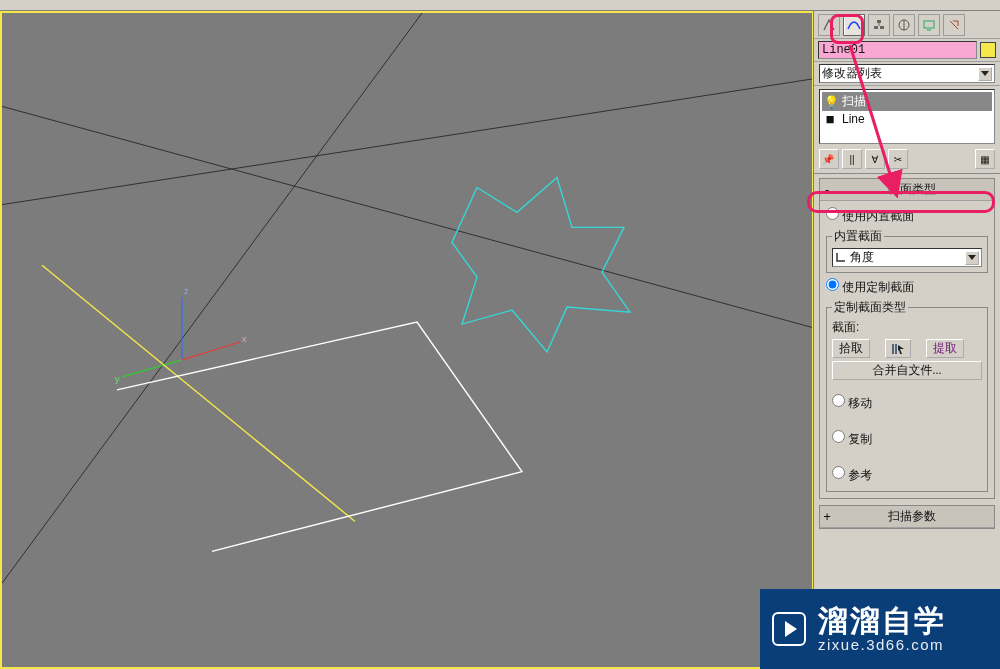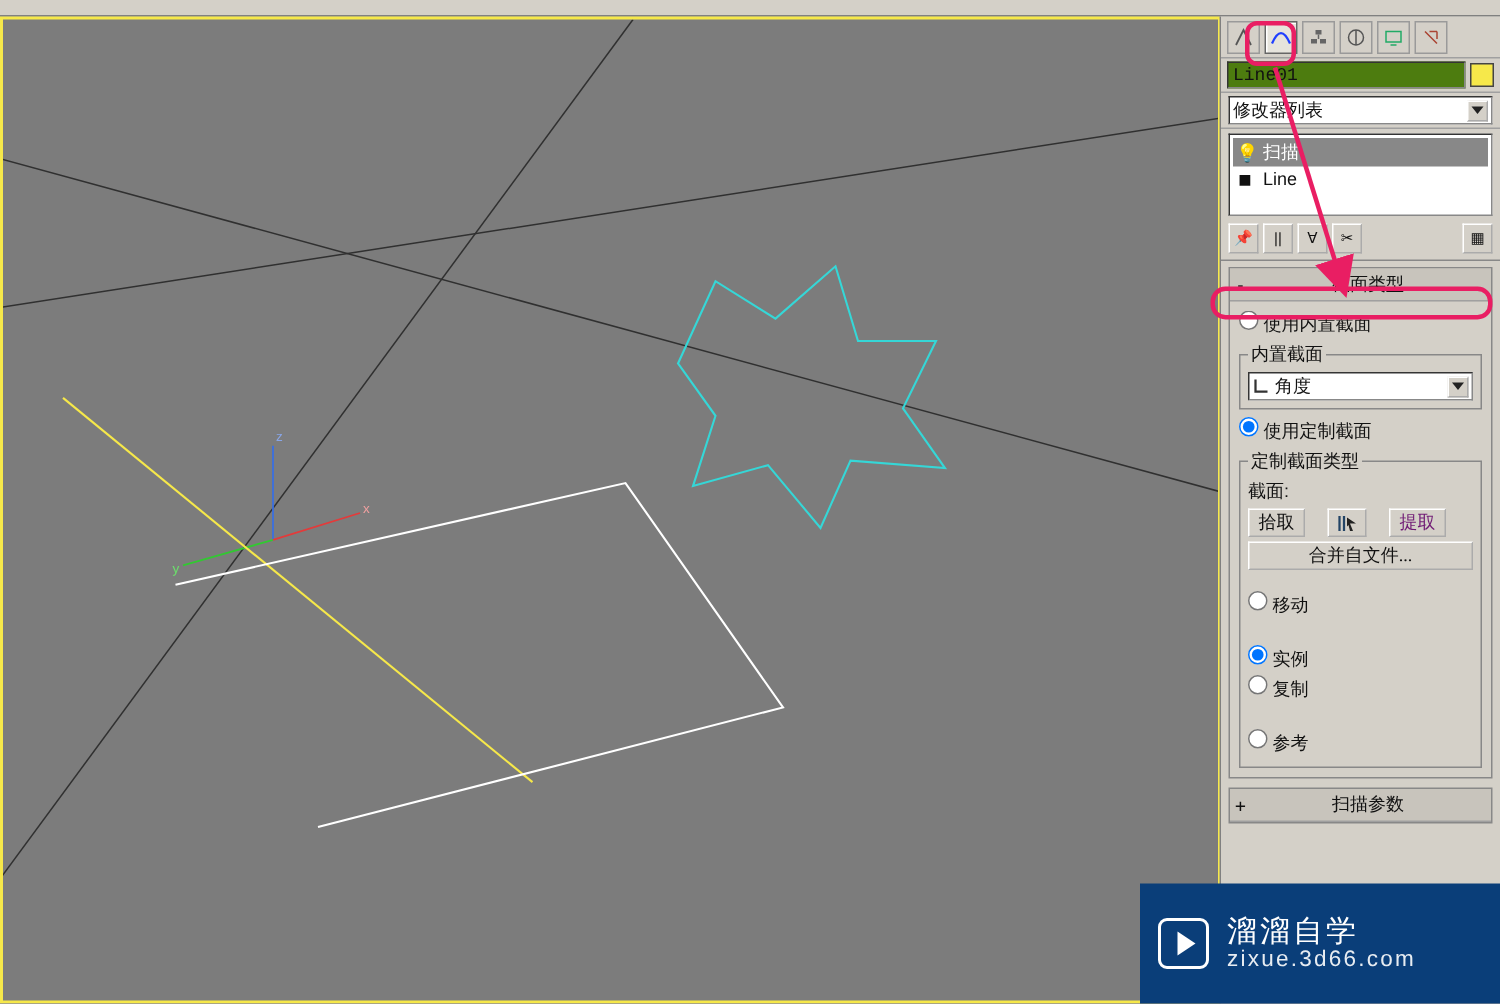--- a/index.html
+++ b/index.html
@@ -92,7 +92,7 @@
     flex: 1;
     font-family: "Courier New", monospace;
     font-size: 12px;
-    background: #4d7c0f;
+    background: #f9a8d4;
     border: 1px inset #888;
     padding: 1px 3px;
     height: 18px;

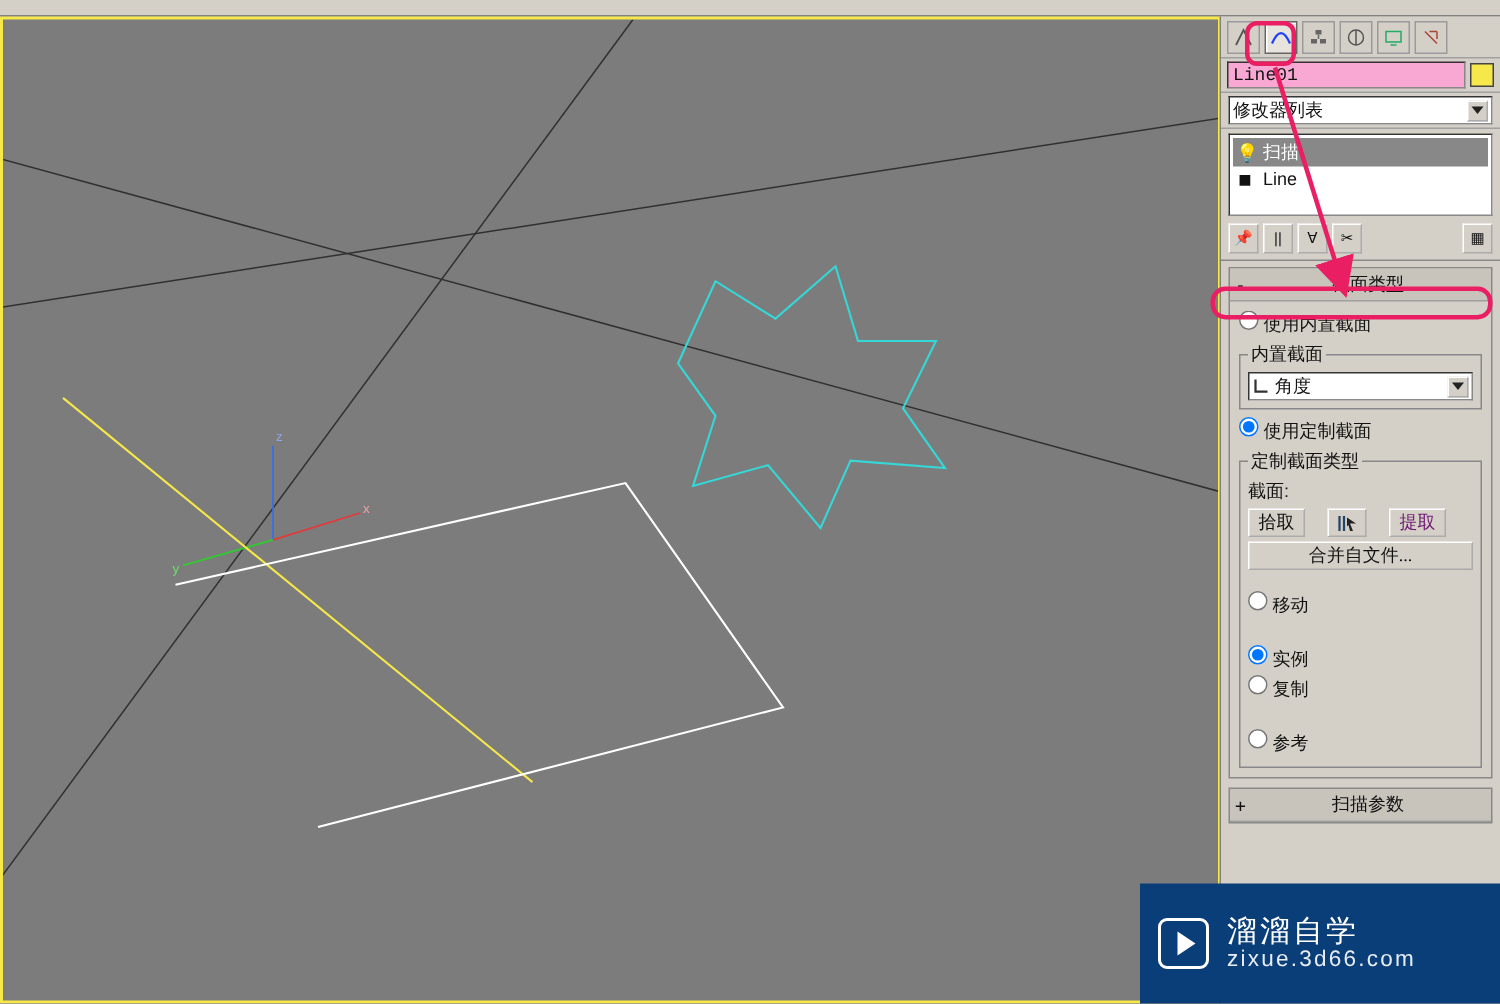--- a/index.html
+++ b/index.html
@@ -373,7 +373,6 @@
           <div class="radio-row" style="margin-top:14px;">
             <label><input type="radio" name="clone" style=""> <span>移动</span></label>
             &nbsp;
-            <label><input type="radio" name="clone" checked="" style=""> <span>实例</span></label>
           </div>
           <div class="radio-row">
             <label><input type="radio" name="clone" style=""> <span>复制</span></label>

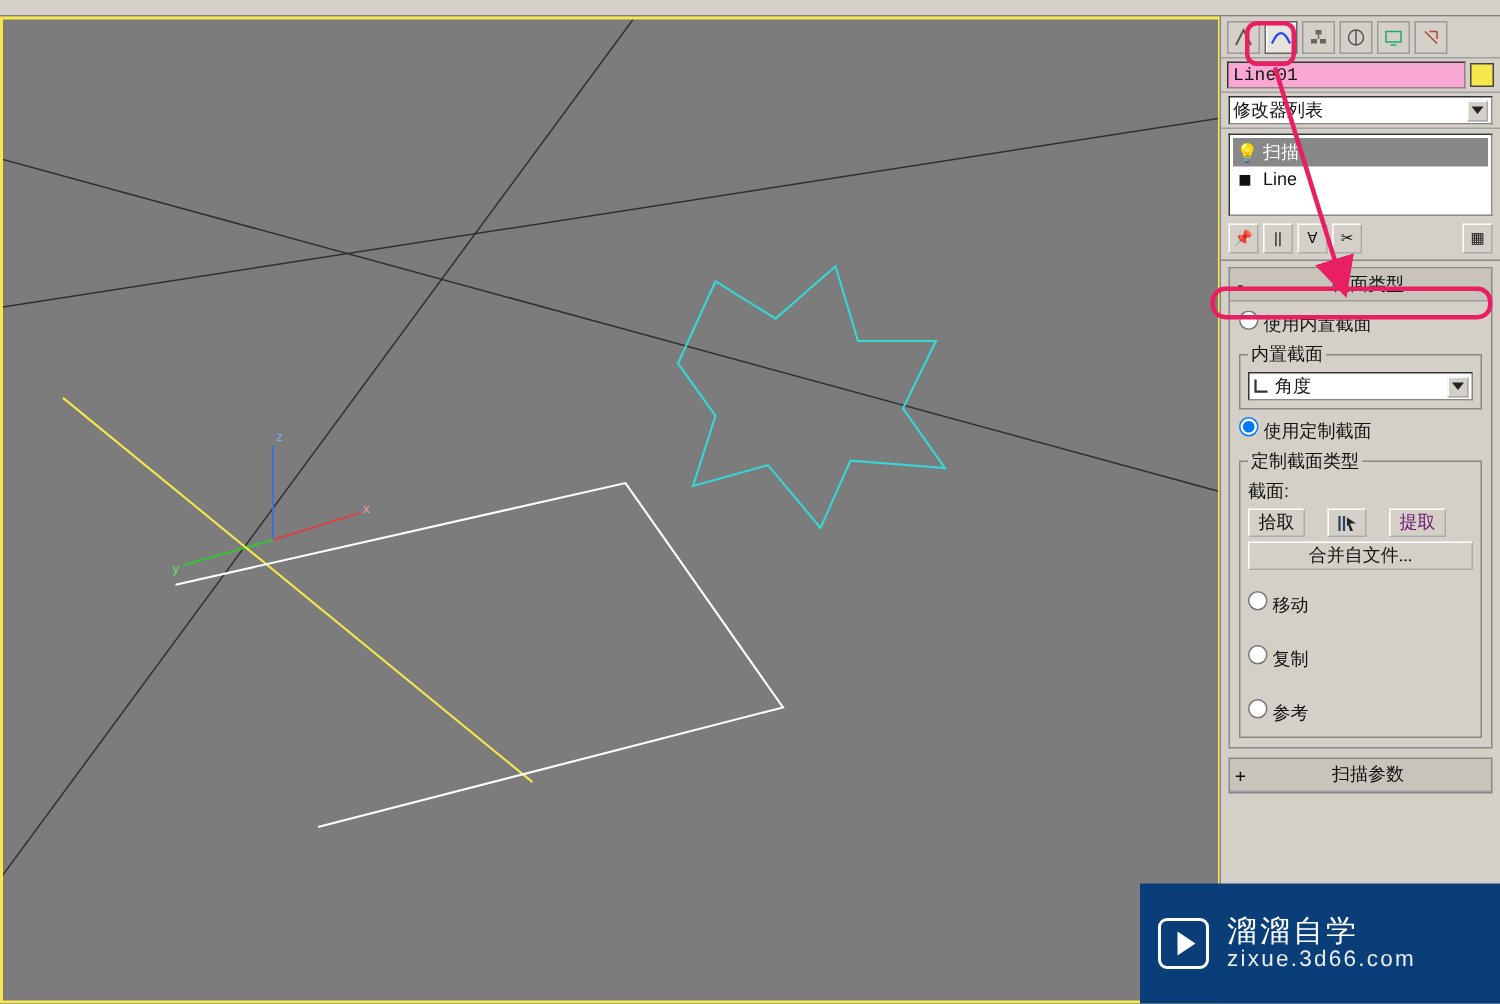--- a/index.html
+++ b/index.html
@@ -216,7 +216,7 @@
     border-left:12px solid #fff;
     margin-left:3px;
   }
-  .watermark .cn { font-size: 20px; font-weight: 400; letter-spacing:2px; line-height:1;}
+  .watermark .cn { font-size: 30px; font-weight: 700; letter-spacing:2px; line-height:1;}
   .watermark .en { font-size: 15px; letter-spacing:1.5px; opacity:.9;}
 
 </style>

